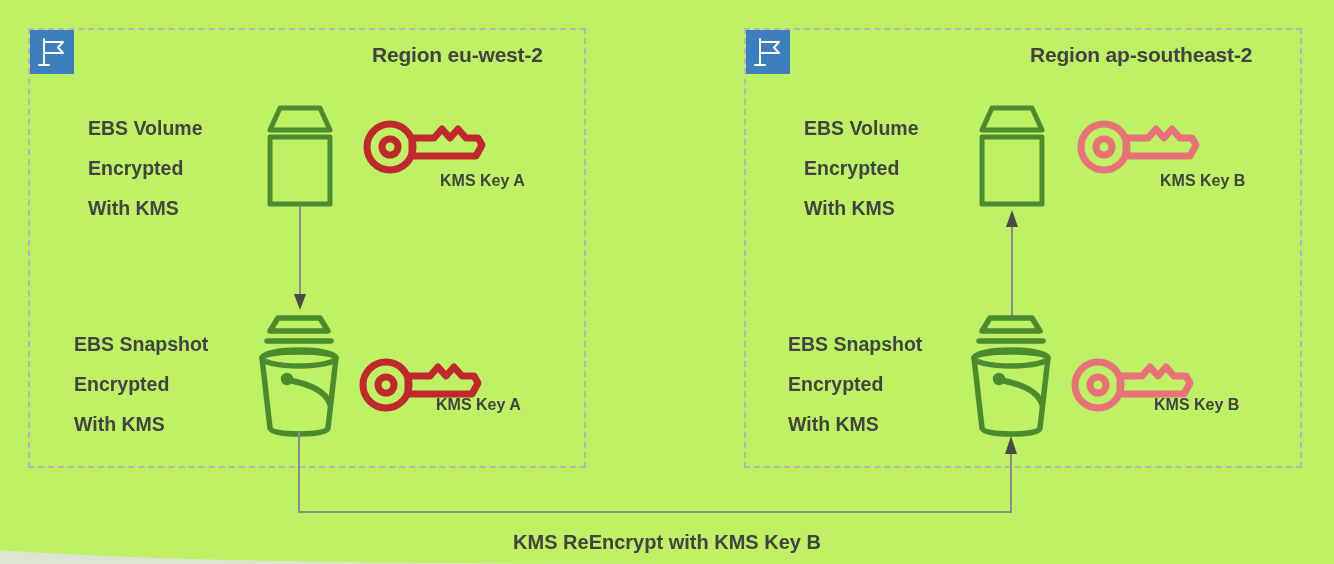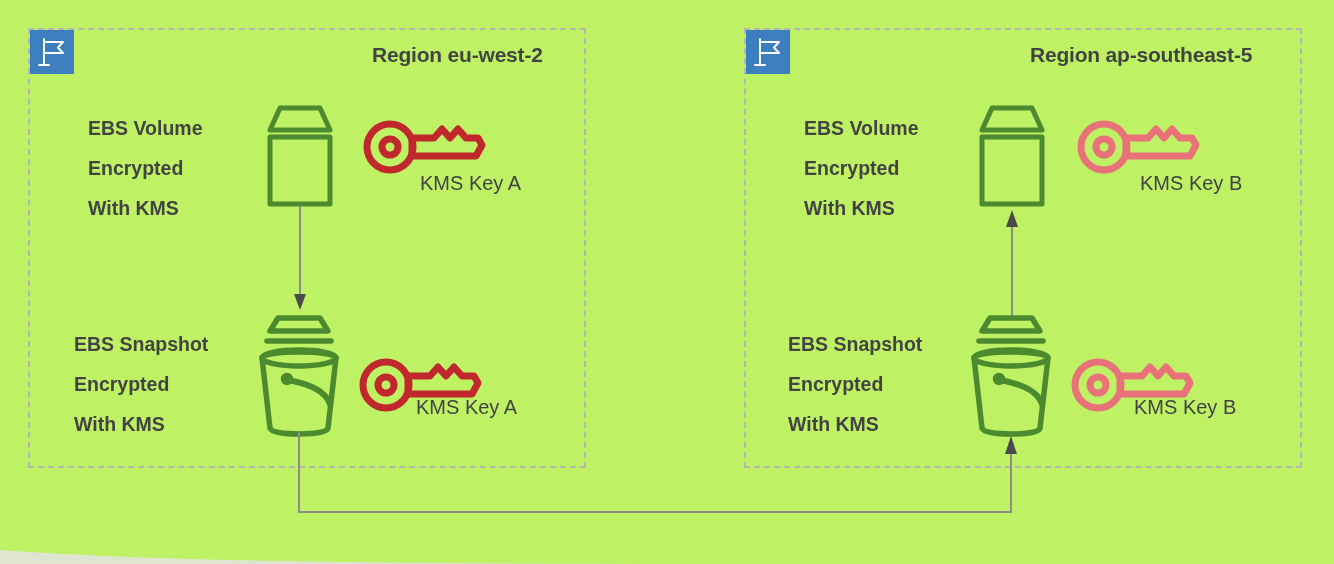--- a/index.html
+++ b/index.html
@@ -172,7 +172,7 @@
     </g>
   </svg>
 
-  <div class="region-title" style="left:1030px; top:43px;">Region ap-southeast-5</div>
+  <div class="region-title" style="left:1030px; top:43px;">Region ap-southeast-2</div>
 
   <div class="node-label" style="left:804px; top:108px; width:160px;">EBS Volume
 Encrypted

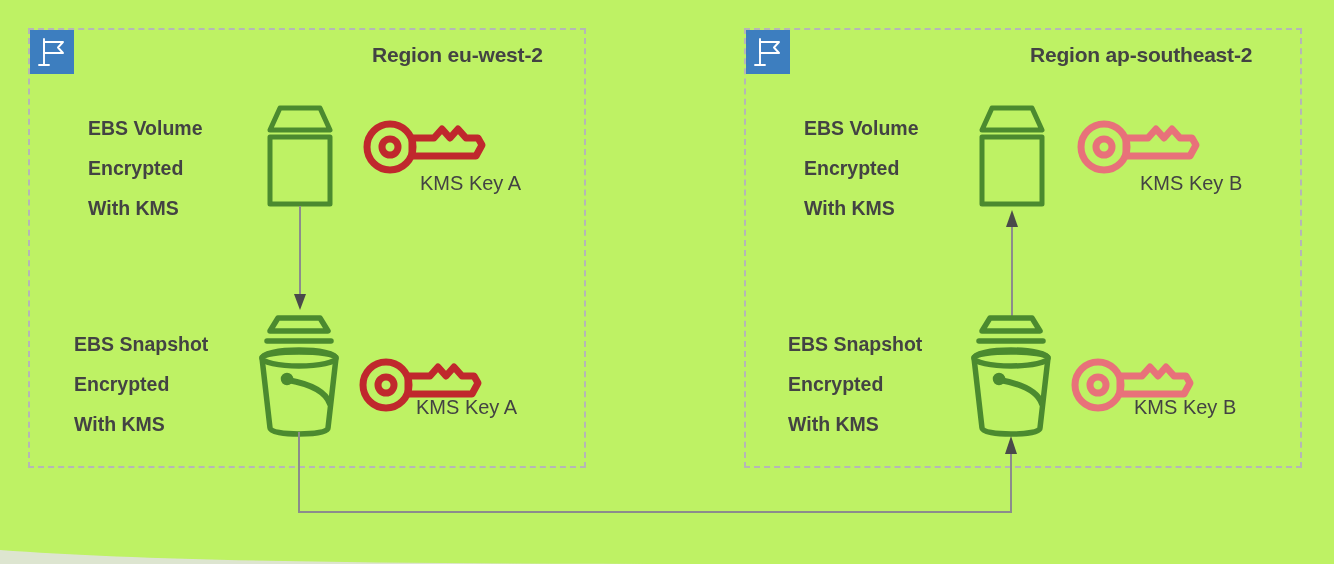--- a/index.html
+++ b/index.html
@@ -54,10 +54,11 @@
   }
   .key-label {
     position: absolute;
-    font-size: 20px;
-    font-weight: normal;
+    font-size: 16px;
+    font-weight: bold;
     color: #434343;
     white-space: nowrap;
+    margin-left: 20px;
   }
 
   

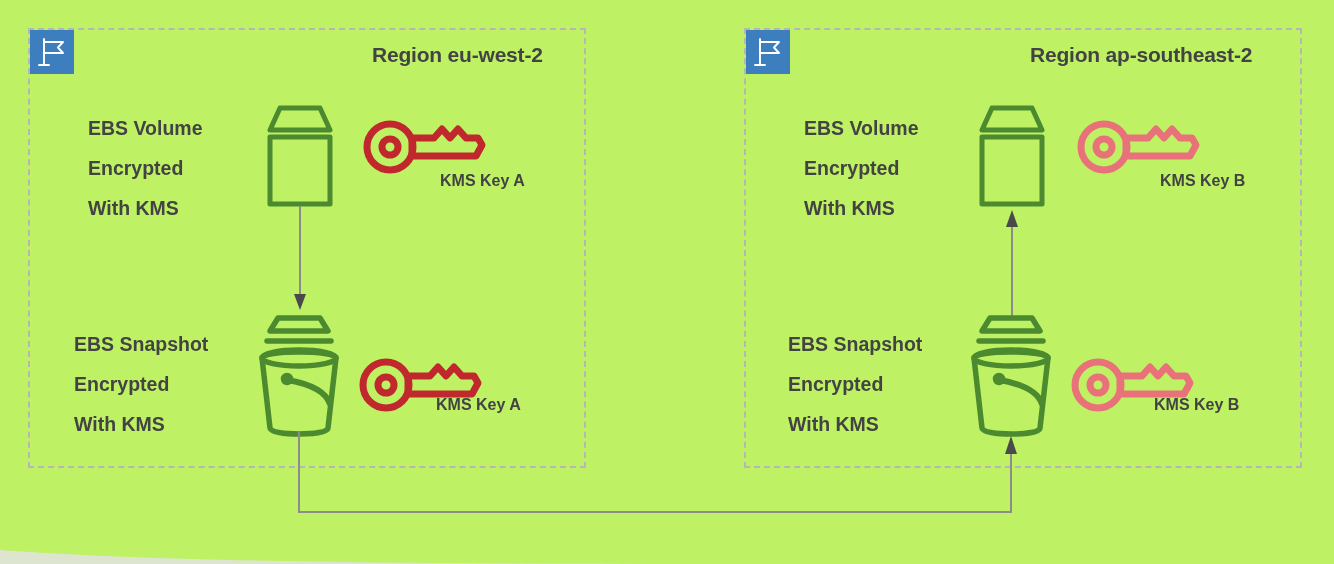--- a/index.html
+++ b/index.html
@@ -231,6 +231,7 @@
     <path d="M731 4 L725 22 L737 22 Z" fill="#4a4a4a"></path>
   </svg>
 
+  <div class="caption" style="left:0px; top:531px; width:1334px;">KMS ReEncrypt with KMS Key B</div>
 
   <svg class="swoosh" viewBox="0 0 1334 30" preserveAspectRatio="none">
     <path d="M0 16 C160 28 420 30 700 30 L700 30 L0 30 Z" fill="#e3e3e3" opacity="0.85"></path>

